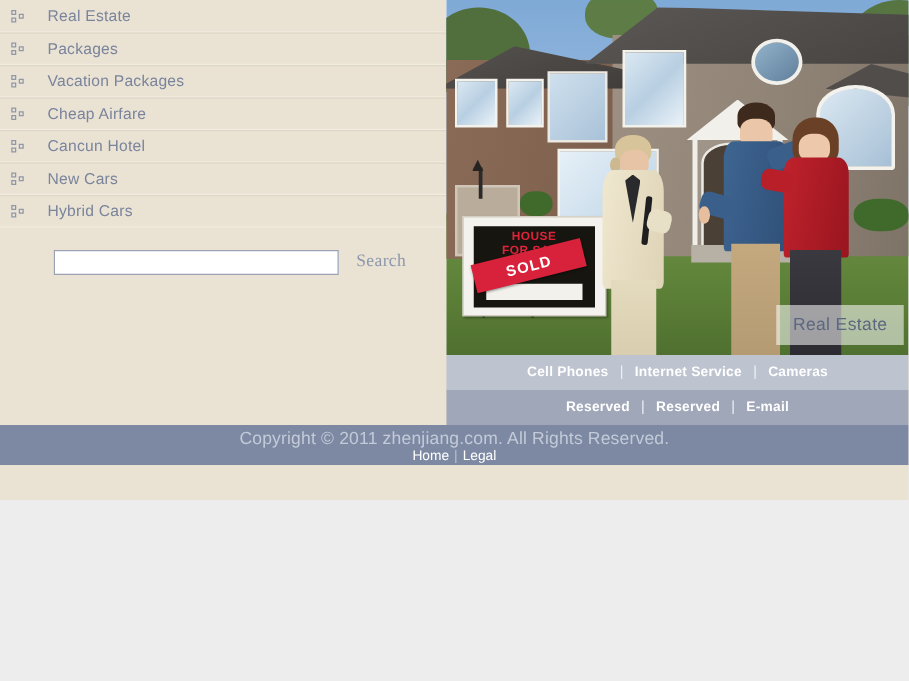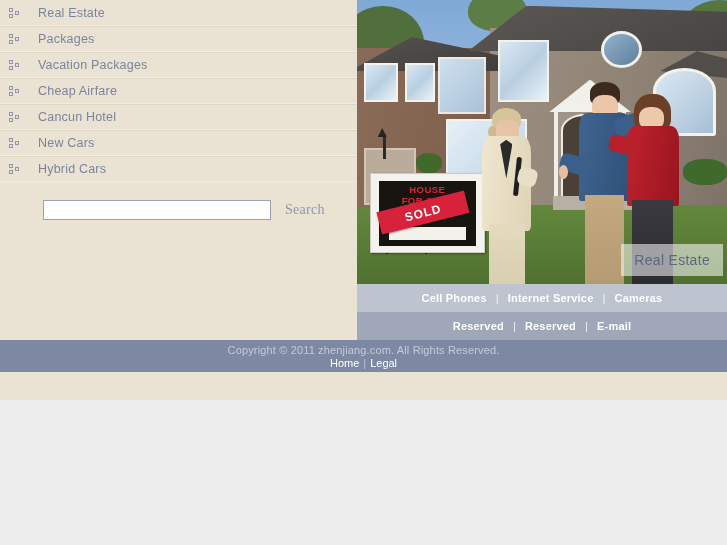--- a/index.html
+++ b/index.html
@@ -409,7 +409,7 @@
     gap: 1px;
   }
   #copyright-text {
-    color: #c3cbd9; font-size: 11px; letter-spacing: .15px;
+    color: #c3cbd9; font-size: 14px; letter-spacing: .15px;
   }
   #bottom-links { display: flex; align-items: flex-start; }
   .blink {

